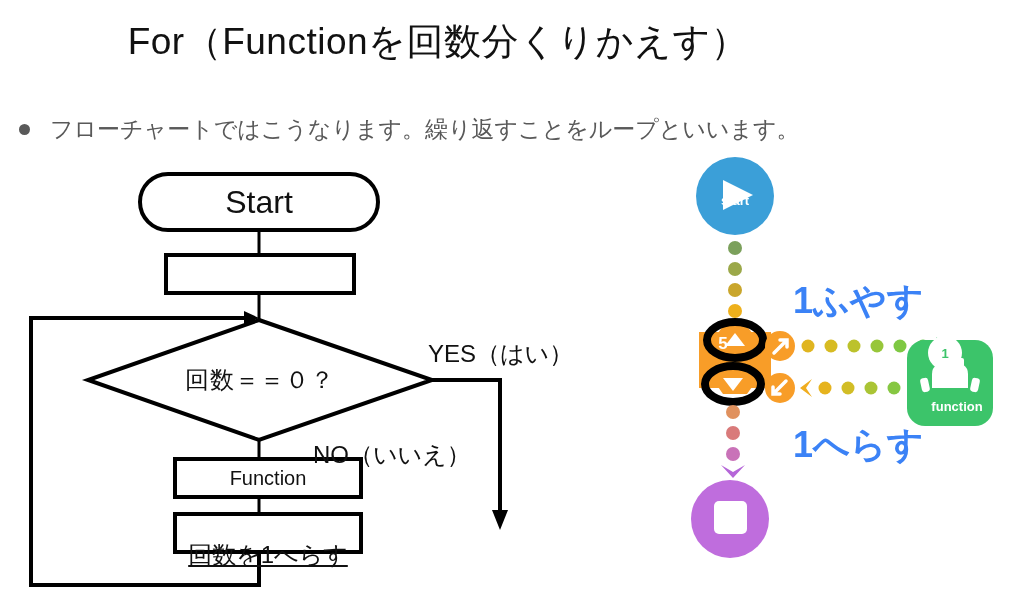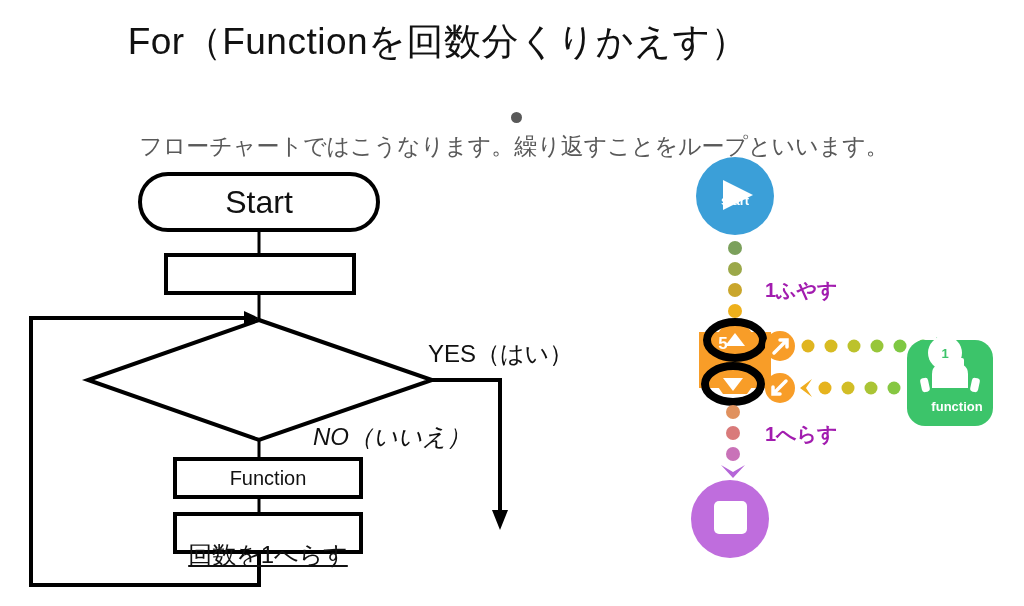--- a/index.html
+++ b/index.html
@@ -20,7 +20,7 @@
   
   .bullet-row{
     position:absolute;left:14px;top:112px;width:1000px;
-    display:flex;align-items:center;gap:6px;flex-direction:column;
+    display:flex;align-items:center;gap:20px;
   }
   .bullet-dot{
     width:11px;height:11px;border-radius:50%;background:#595959;flex:0 0 auto;

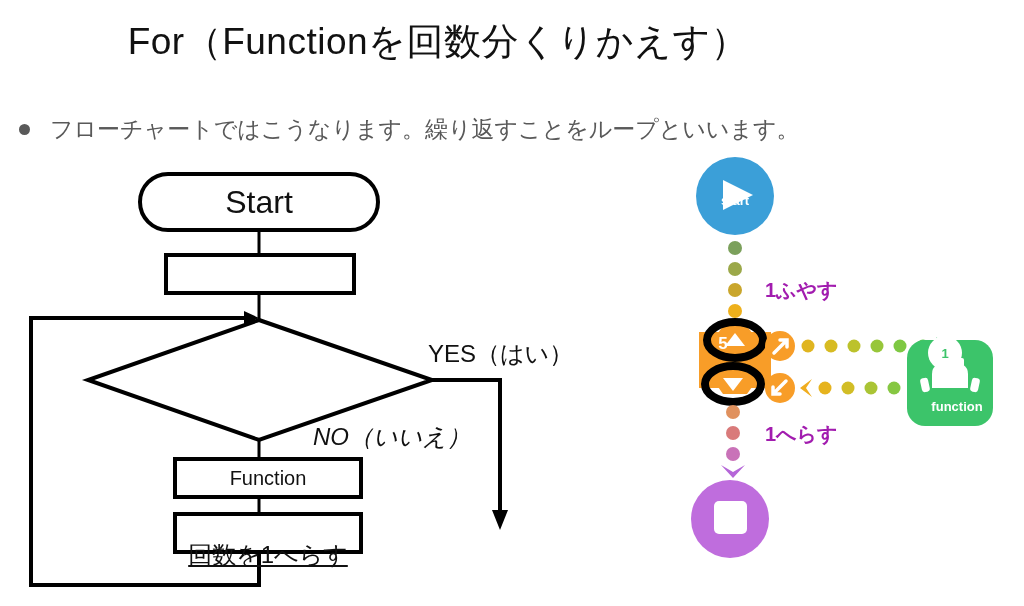--- a/index.html
+++ b/index.html
@@ -54,7 +54,7 @@
   .blocks svg{position:absolute;left:0;top:0;}
 
   .blk-label{
-    position:absolute;font-size:20px;font-weight:bold;color:#a21caf;white-space:nowrap;
+    position:absolute;font-size:36px;font-weight:bold;color:#3b82f6;white-space:nowrap;margin-left:28px;
   }
   .lab-inc{left:145px;top:127px;}
   .lab-dec{left:145px;top:271px;}

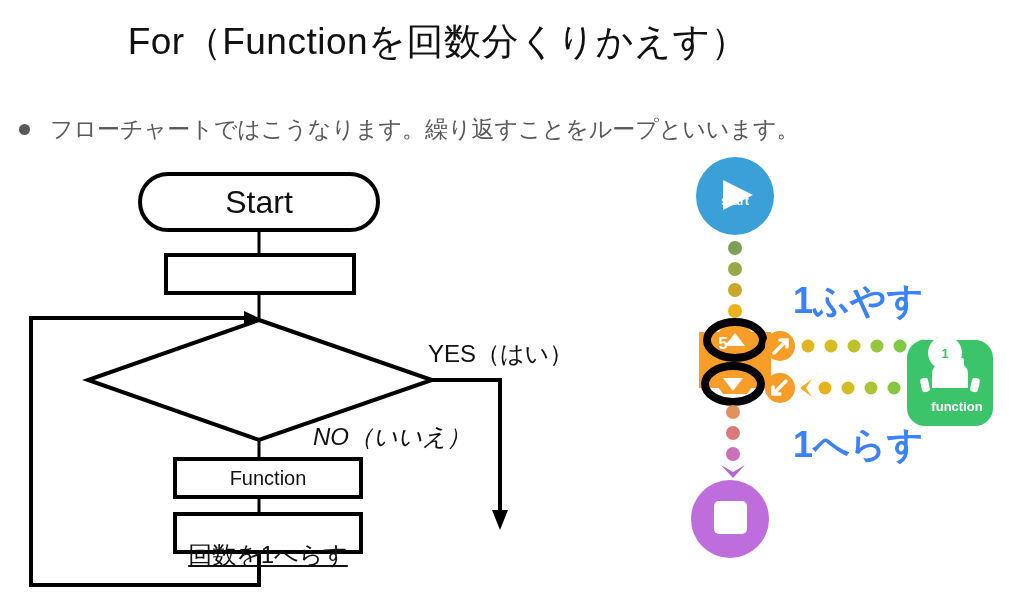--- a/index.html
+++ b/index.html
@@ -109,6 +109,7 @@
     </svg>
 
     <div class="node-text t-start">Start</div>
+    <div class="node-text t-cond">回数＝＝０？</div>
     <div class="node-text t-func">Function</div>
     <div class="node-text t-dec">回数を1へらす</div>
 

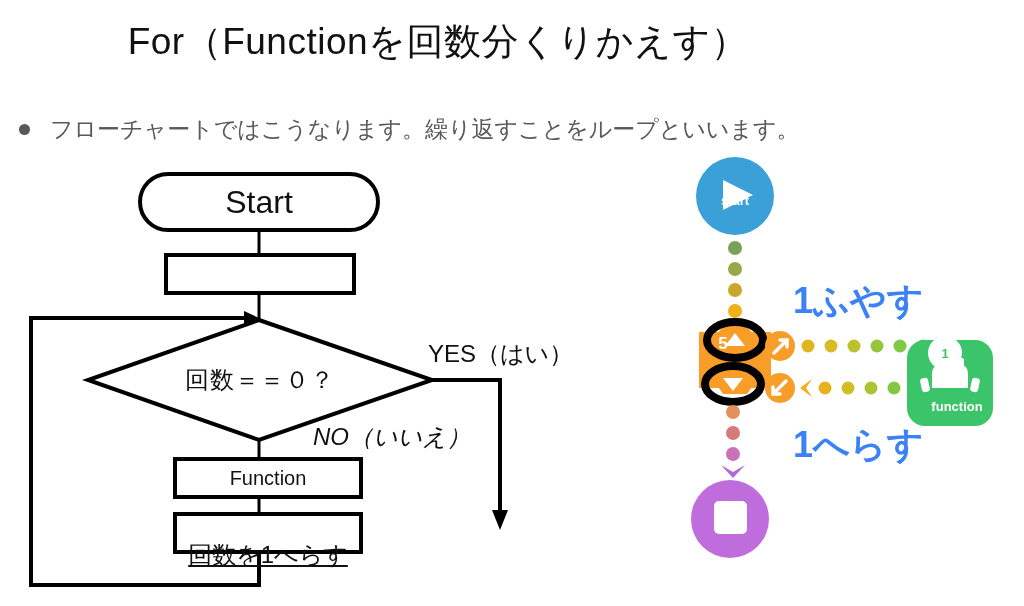--- a/index.html
+++ b/index.html
@@ -47,7 +47,7 @@
   .t-func{left:175px;top:299px;width:186px;height:38px;font-size:20px;}
   .t-dec{left:175px;top:376px;width:186px;height:38px;font-size:24px;text-decoration:underline;}
   .l-yes{left:428px;top:178px;}
-  .l-no{left:313px;top:261px;font-style:italic;}
+  .l-no{left:313px;top:279px;}
 
   
   .blocks{position:absolute;left:620px;top:150px;width:404px;height:420px;}

